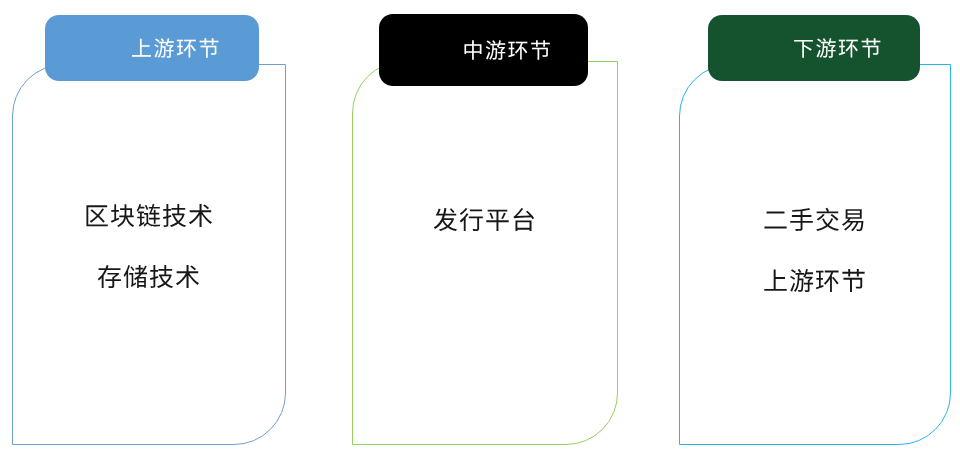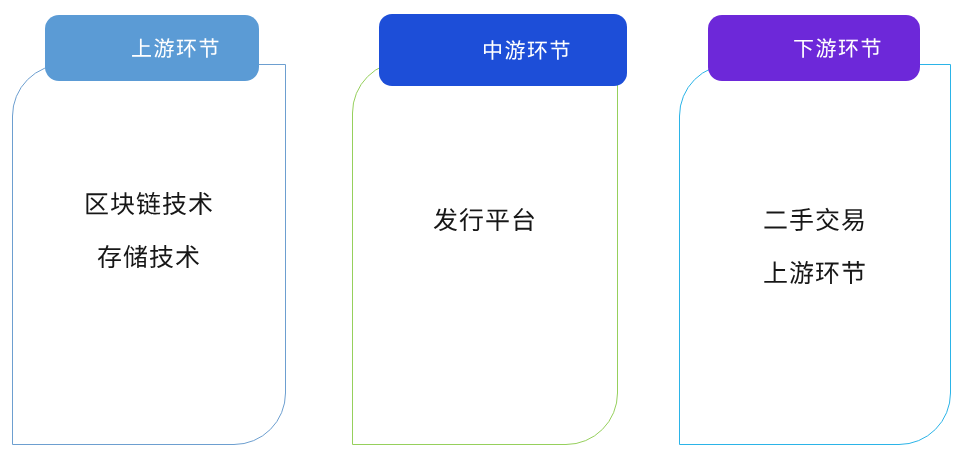--- a/index.html
+++ b/index.html
@@ -96,7 +96,7 @@
   
   #card-1 { left: 352px; width: 266px; }
   #card-1 .card-outline { top: 61px; width: 266px; height: 384px; border-color: #96D05C; }
-  #card-1 .card-badge   { left: 27px; top: 14px; width: 248px; height: 72px; background: #1d4ed8; border-radius: 13px; }
+  #card-1 .card-badge   { left: 27px; top: 14px; width: 209px; height: 72px; background: #000000; }
   #card-1 .card-body    { top: 208px; width: 266px; justify-content: space-between; }
 
   

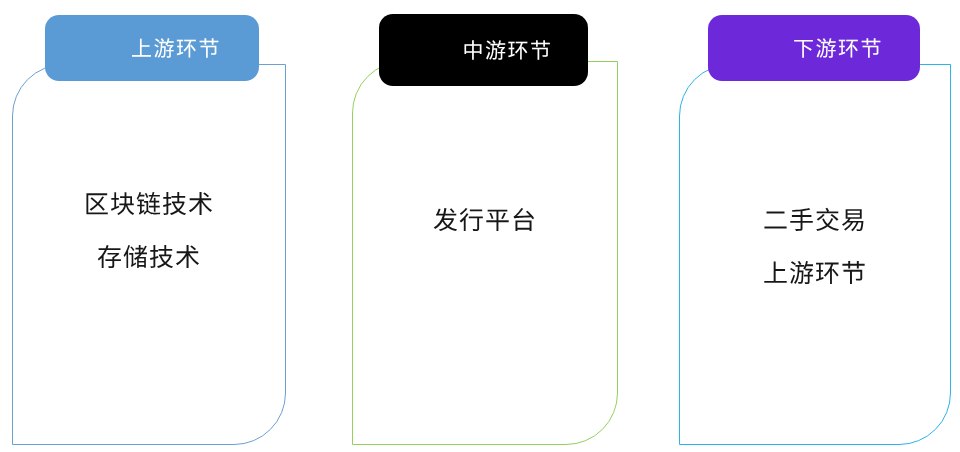--- a/index.html
+++ b/index.html
@@ -102,7 +102,7 @@
   
   #card-2 { left: 679px; width: 272px; }
   #card-2 .card-outline { top: 64px; width: 272px; height: 381px; border-color: #2BB4E8; }
-  #card-2 .card-badge   { left: 29px; top: 15px; width: 212px; height: 66px; background: #6d28d9; }
+  #card-2 .card-badge   { left: 29px; top: 15px; width: 212px; height: 66px; background: #14532d; }
   #card-2 .card-body    { top: 208px; width: 272px; }
 </style>
 </head>

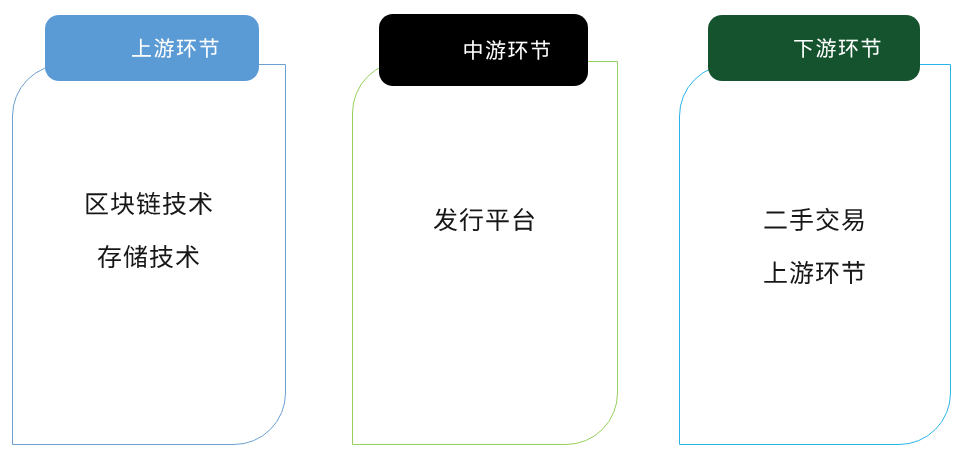--- a/index.html
+++ b/index.html
@@ -91,7 +91,7 @@
   #card-0 { left: 12px;  width: 274px; }
   #card-0 .card-outline { top: 64px; width: 274px; height: 381px; border-color: #6D9FD0; }
   #card-0 .card-badge   { left: 33px; top: 15px; width: 214px; height: 66px; background: #5B9BD5; }
-  #card-0 .card-body    { top: 192px; width: 274px; }
+  #card-0 .card-body    { top: 204px; width: 274px; }
 
   
   #card-1 { left: 352px; width: 266px; }

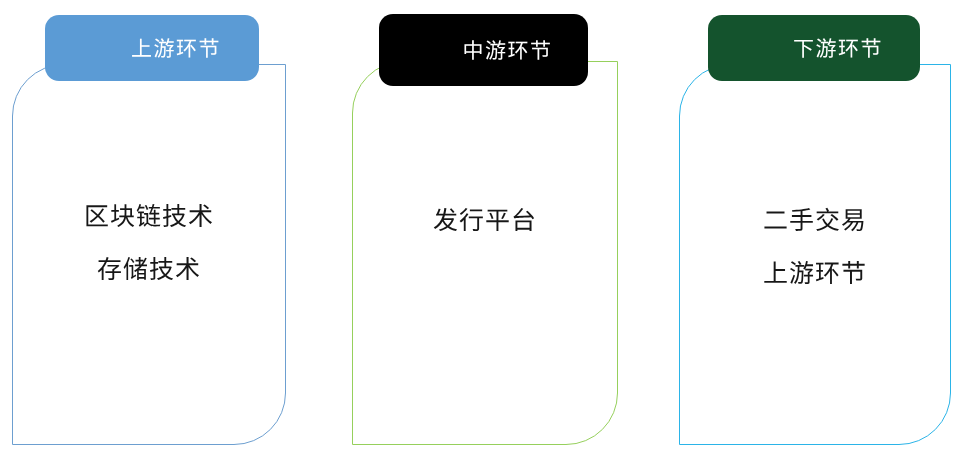--- a/index.html
+++ b/index.html
@@ -83,7 +83,7 @@
   }
 
   .body-line + .body-line {
-    margin-top: 28px;
+    margin-top: 36px;
   }
 
   

